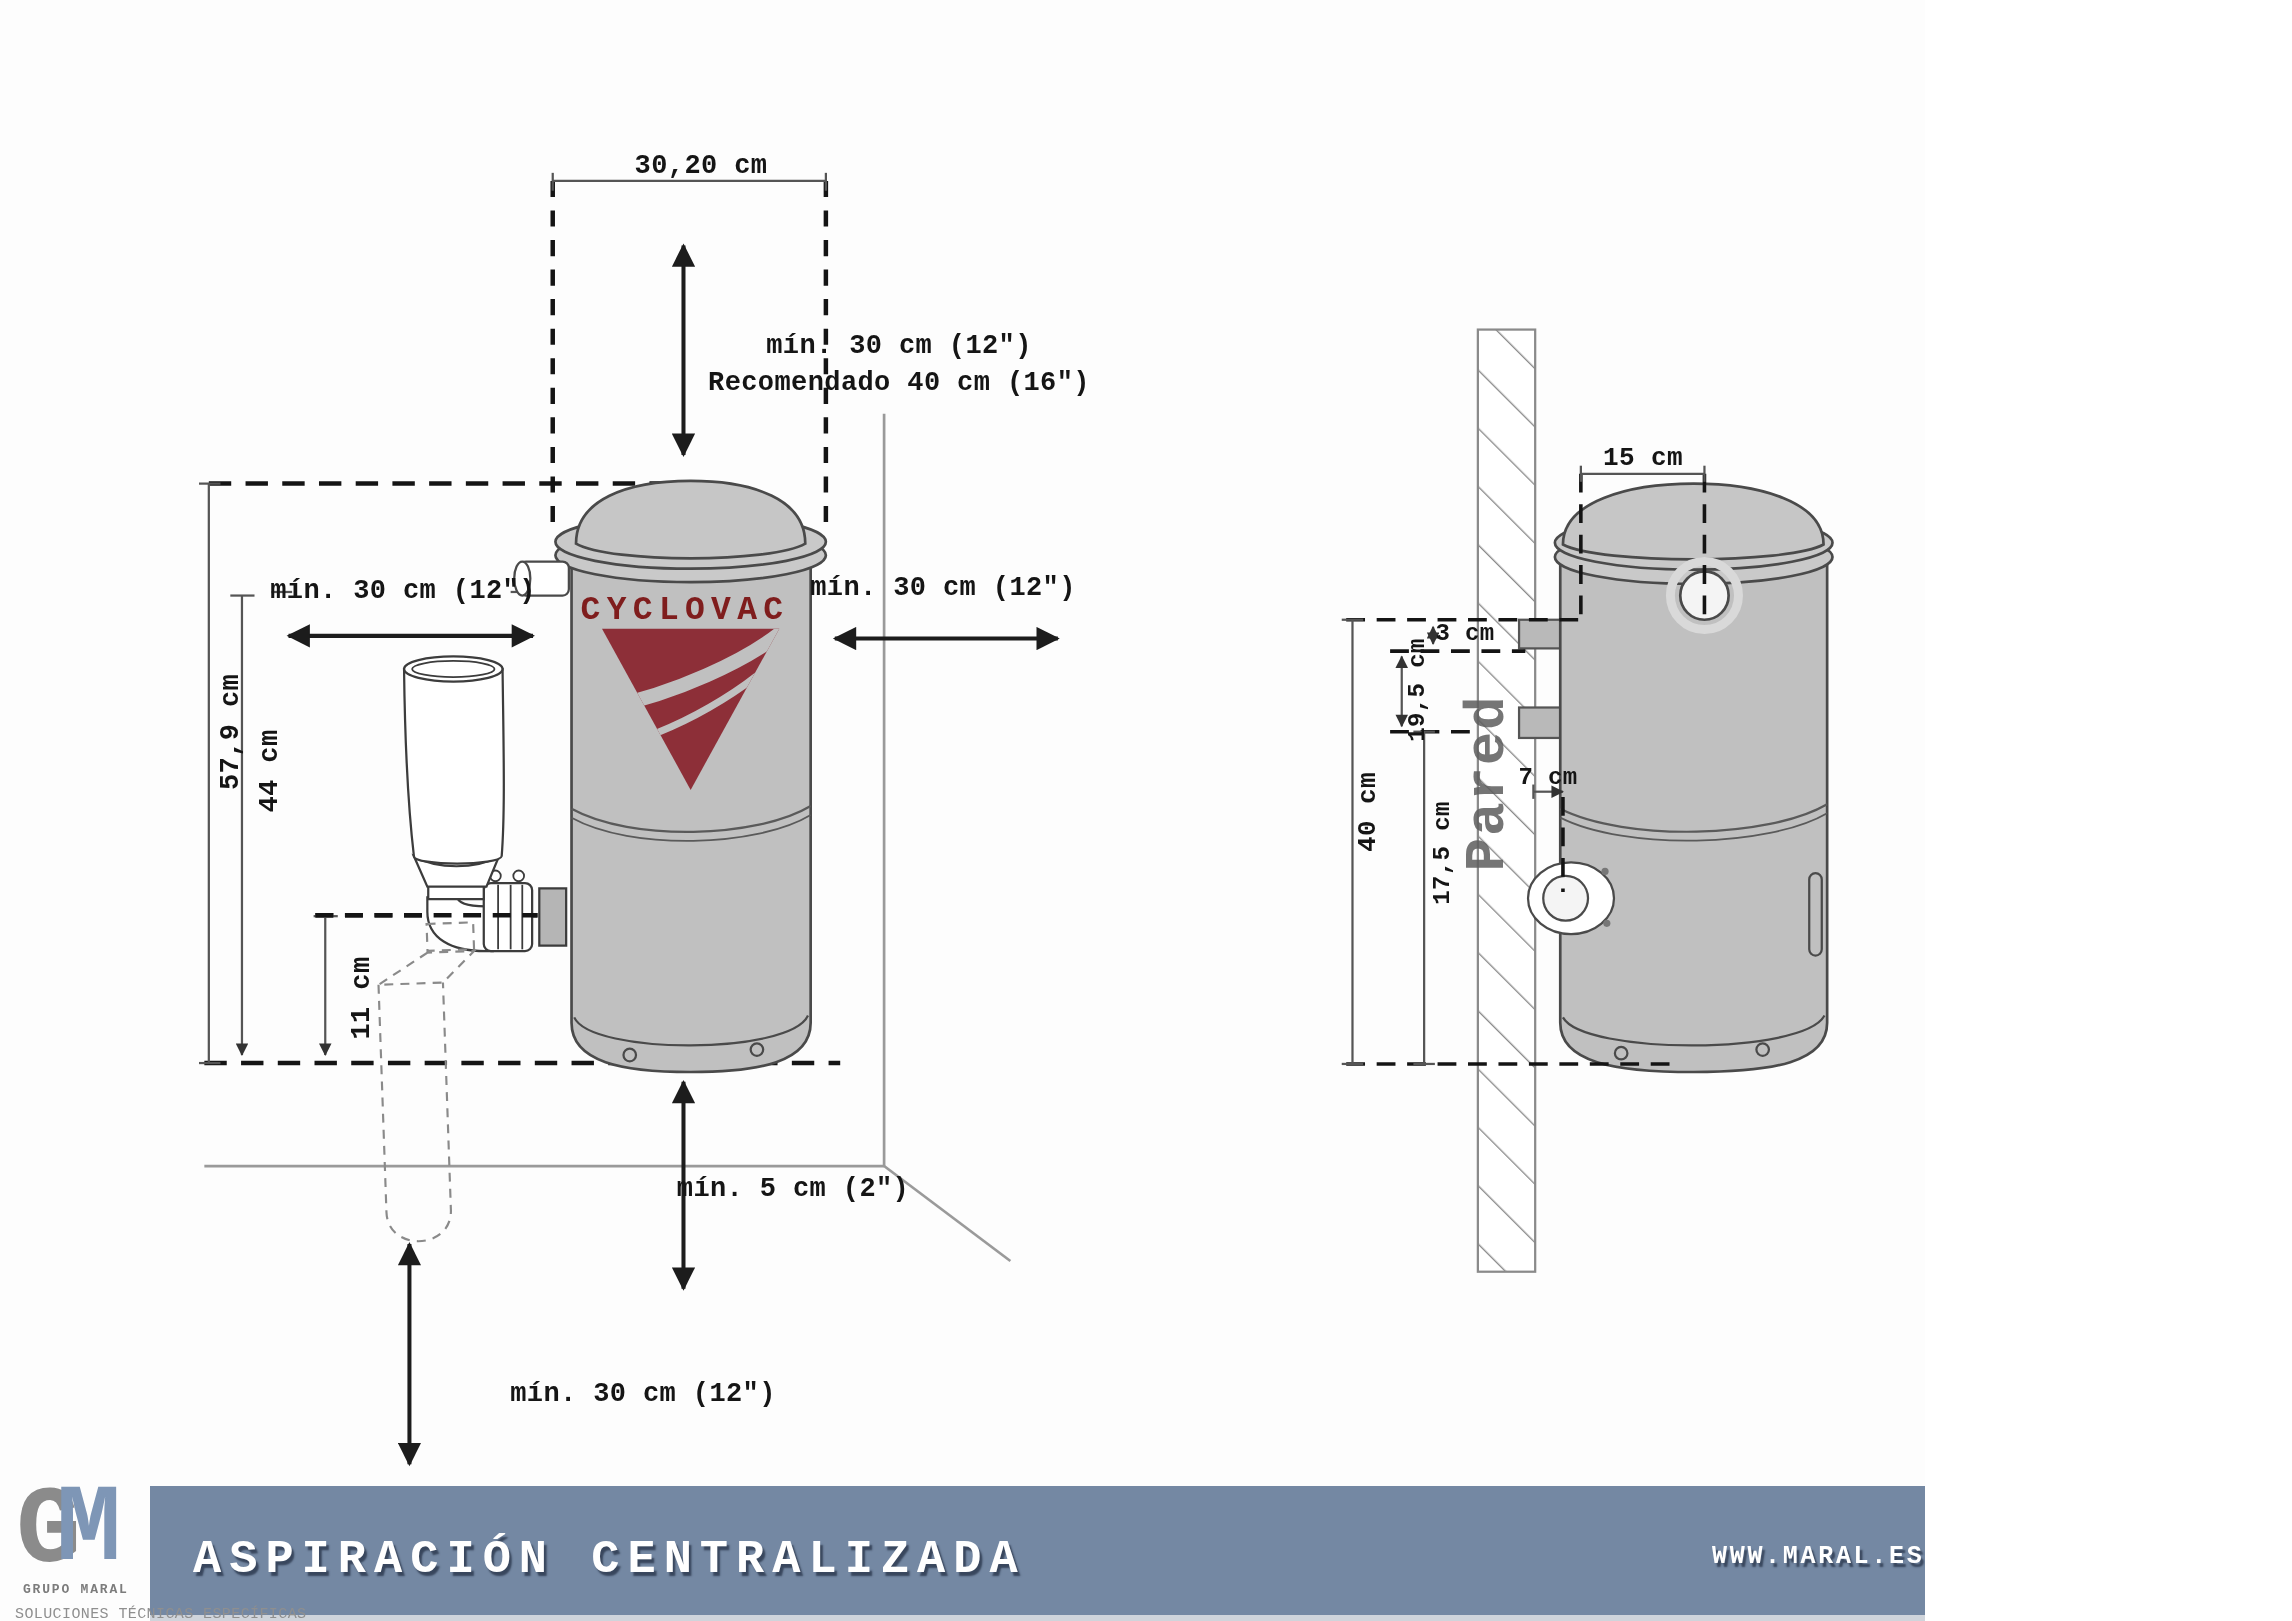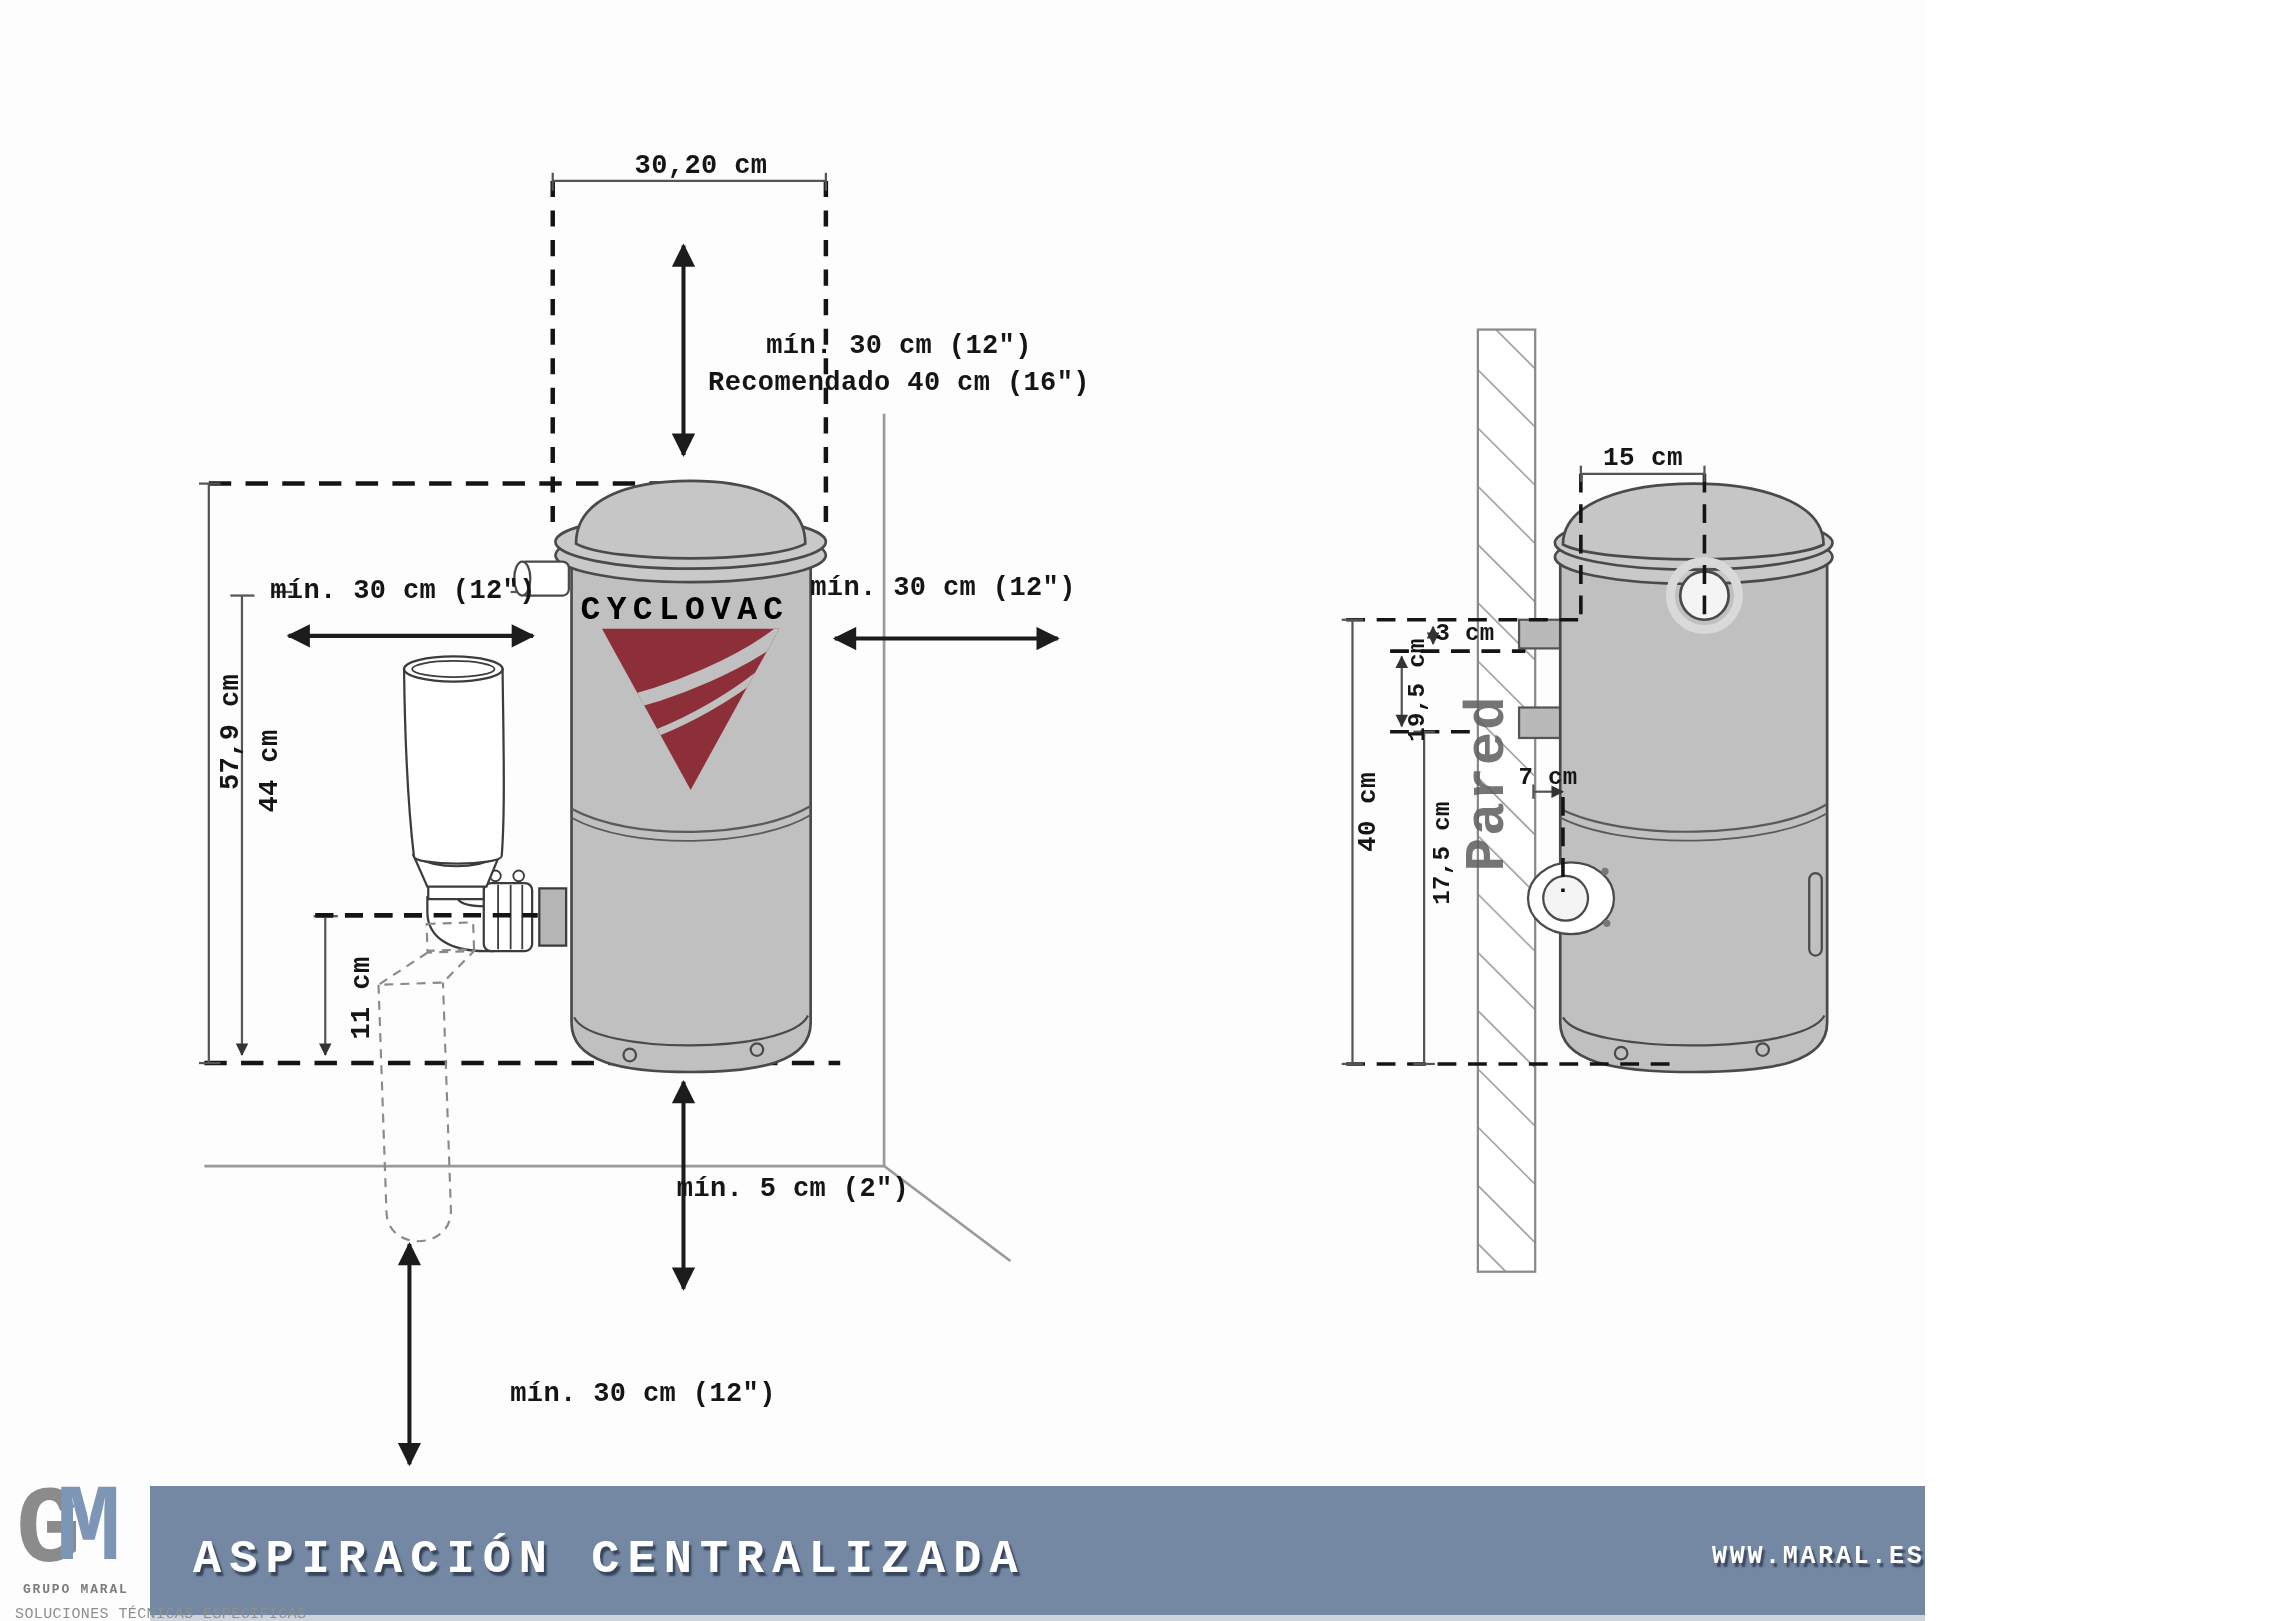--- a/index.html
+++ b/index.html
@@ -17,7 +17,7 @@
        color:#151515;white-space:nowrap;letter-spacing:0.4px;}
   .rot{transform:translate(-50%,-50%) rotate(-90deg);}
   .reg{font-weight:400;}
-  .brand{font-size:33px;letter-spacing:6.3px;color:#000000;}
+  .brand{font-size:33px;letter-spacing:6.3px;color:#7f1d1d;}
   .pared{font-size:56px;color:#5e5e5e;letter-spacing:1.8px;opacity:.85;}
   .band{position:absolute;left:150px;top:1486px;width:2142px;height:129px;background:var(--footer-band);}
   .bandedge{position:absolute;left:150px;top:1615px;width:2142px;height:6.3px;background:#cfd4db;}

